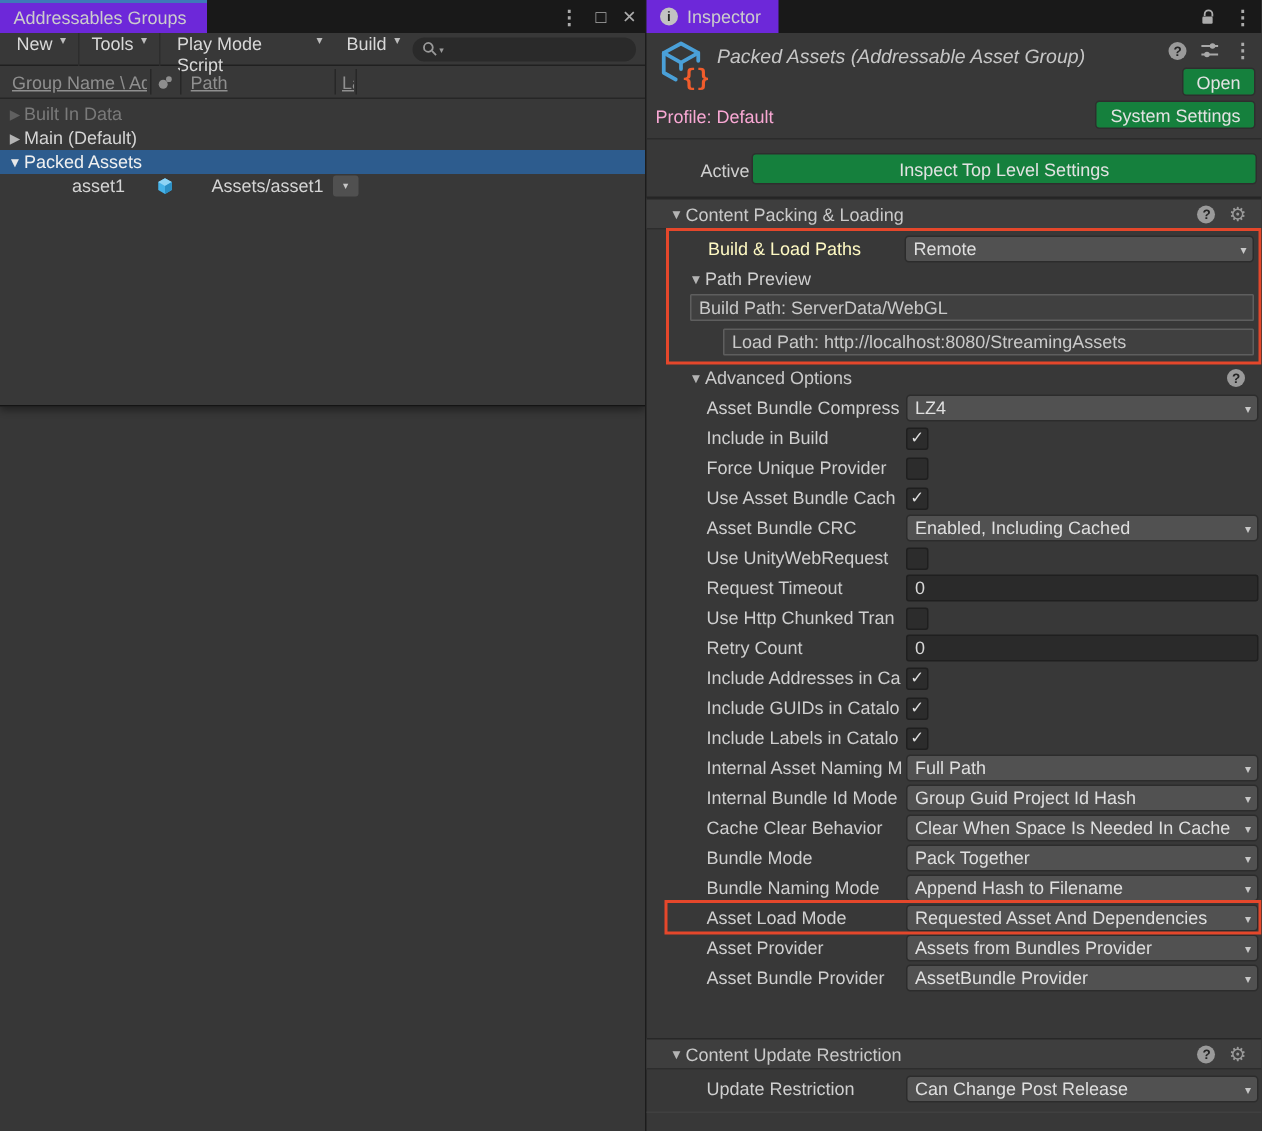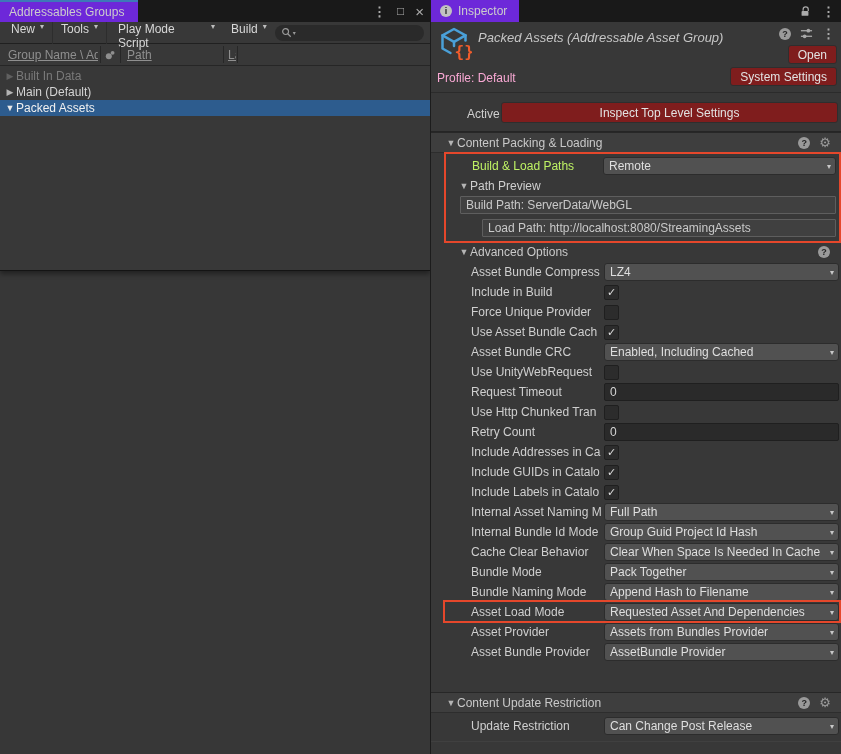--- a/index.html
+++ b/index.html
@@ -17,7 +17,7 @@
     font-size:9px;font-weight:bold;display:inline-flex;align-items:center;justify-content:center;}
   .gear{font-size:13px;color:#9a9a9a;line-height:1;}
   .kebab{font-size:13px;font-weight:bold;color:#ababab;line-height:1;}
-  .btn{background:#7f1d1d;border:1px solid #2e2e2e;border-radius:3px;color:#e2e2e2;
+  .btn{background:#15803d;border:1px solid #2e2e2e;border-radius:3px;color:#e2e2e2;
     font-size:12px;display:flex;align-items:center;justify-content:center;box-sizing:border-box;}
   .dd{position:absolute;left:173px;right:2px;top:1px;height:18px;background:#515151;
     border:1px solid #2c2c2c;border-radius:3px;display:flex;align-items:center;

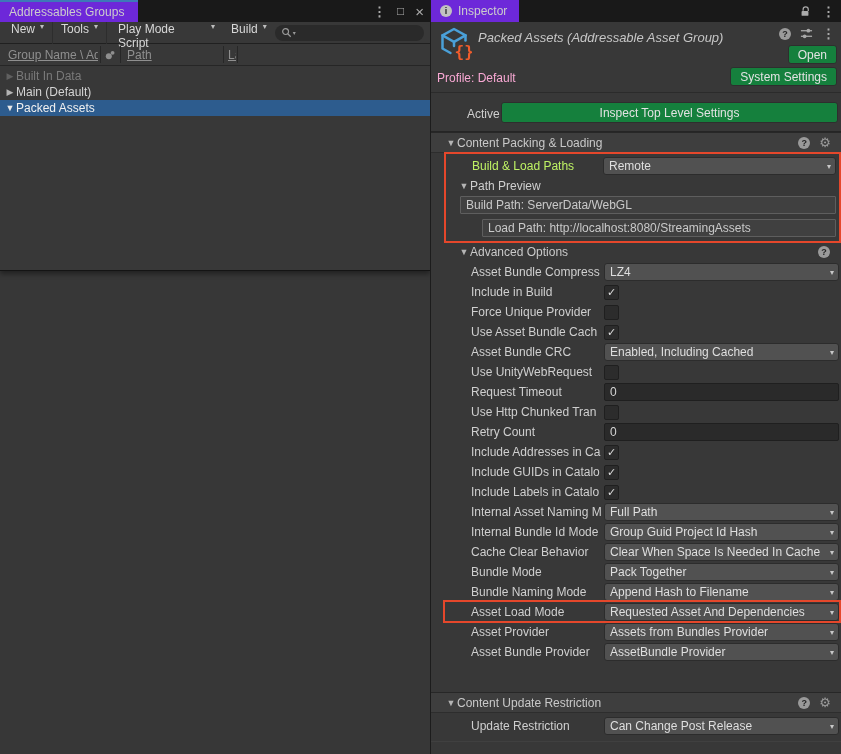--- a/index.html
+++ b/index.html
@@ -182,6 +182,20 @@
       <span class="fold">▼</span>
       <span>Packed Assets</span>
     </div>
+    <div class="trow" id="asset-row">
+      <span class="aname">asset1</span>
+      <span class="acube icon">
+        <svg width="12" height="12" viewBox="0 0 16 16">
+            <path d="M8 1 14 4.5 14 11.5 8 15 2 11.5 2 4.5Z" fill="#45b2e8"></path>
+            <path d="M8 1 14 4.5 8 8 2 4.5Z" fill="#8ed4f5"></path>
+            <path d="M8 8 14 4.5 14 11.5 8 15Z" fill="#2b90c6"></path>
+          </svg>
+      </span>
+      <span class="apath">Assets/asset1</span>
+      <span class="addbtn">
+        <span>▾</span>
+      </span>
+    </div>
   </div>
 </div>
 

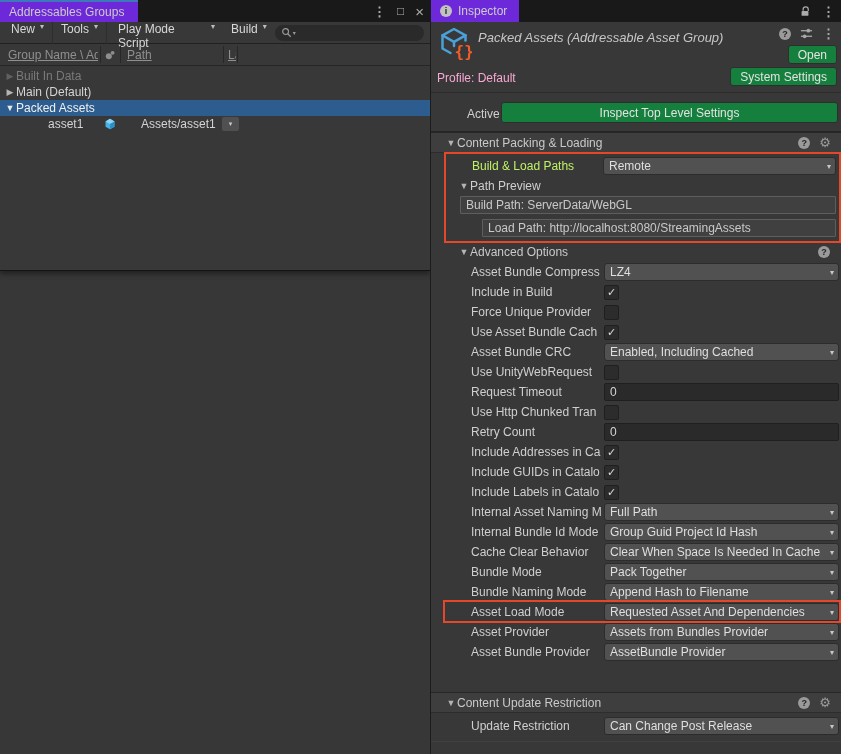--- a/index.html
+++ b/index.html
@@ -89,7 +89,7 @@
   #redbox1{position:absolute;left:13px;width:397px;top:152px;height:91px;border:2px solid #e5472b;
     box-sizing:border-box;padding-top:2px;}
   .rb-row{height:20px;position:relative;display:flex;align-items:center;}
-  .rb-row .rlbl{margin-left:26px;font-size:12px;color:#bef264;}
+  .rb-row .rlbl{margin-left:26px;font-size:12px;color:#fef9c3;}
   .rb-row .dd{left:157px;right:3px;}
   .rb-fold{height:20px;display:flex;align-items:center;font-size:12px;color:#cfcfcf;}
   .rb-fold .fold{margin-left:12px;}

